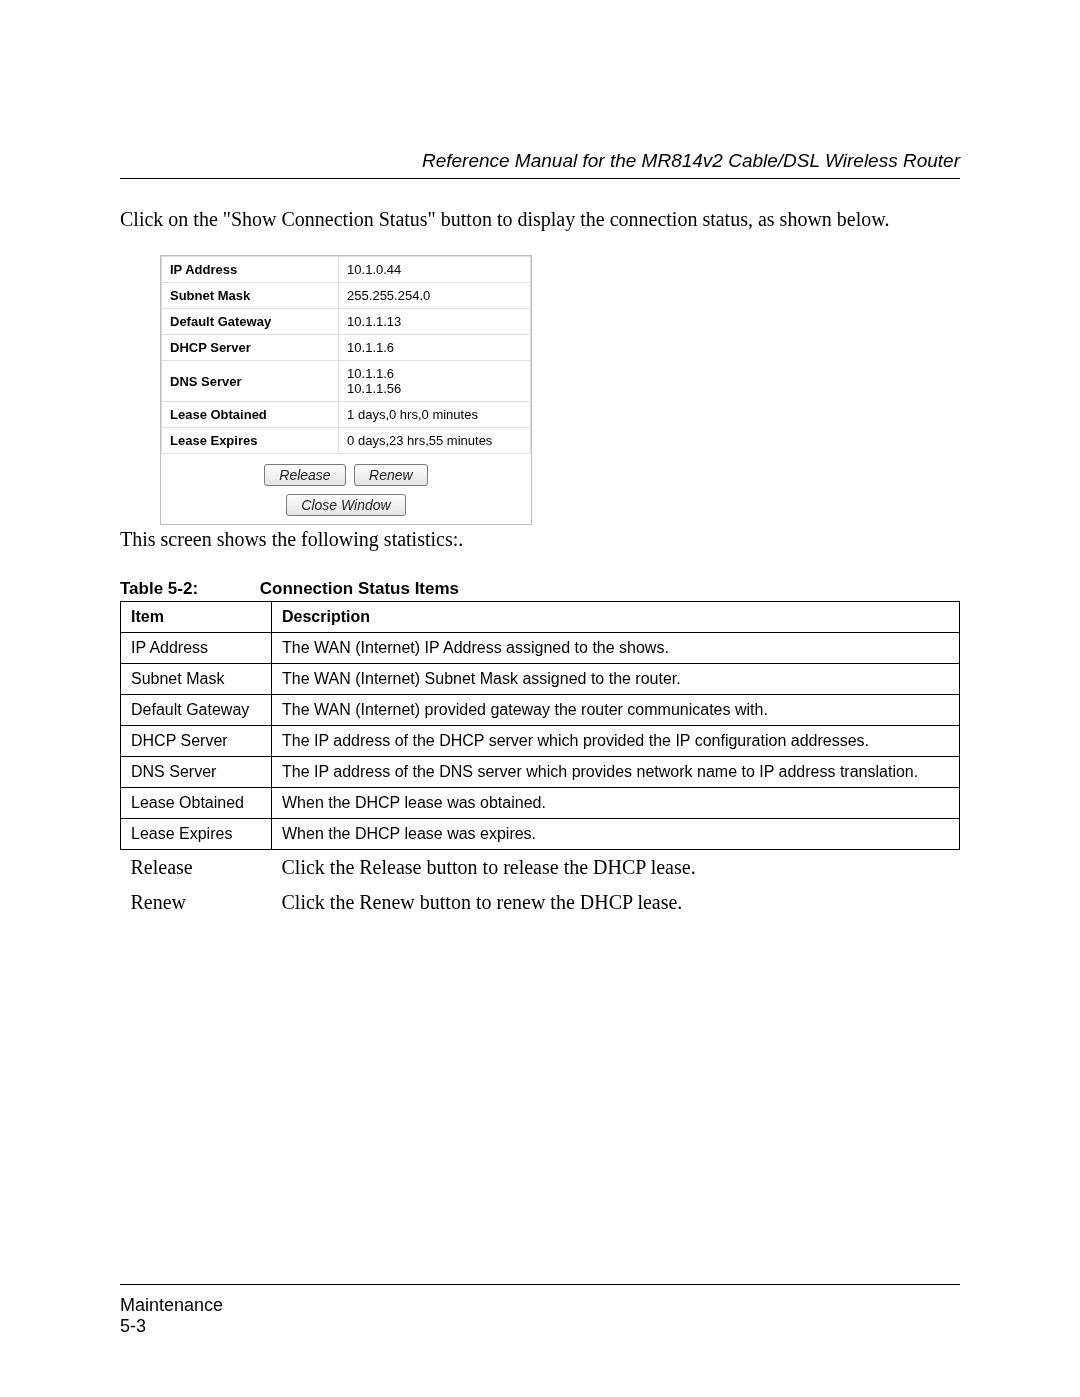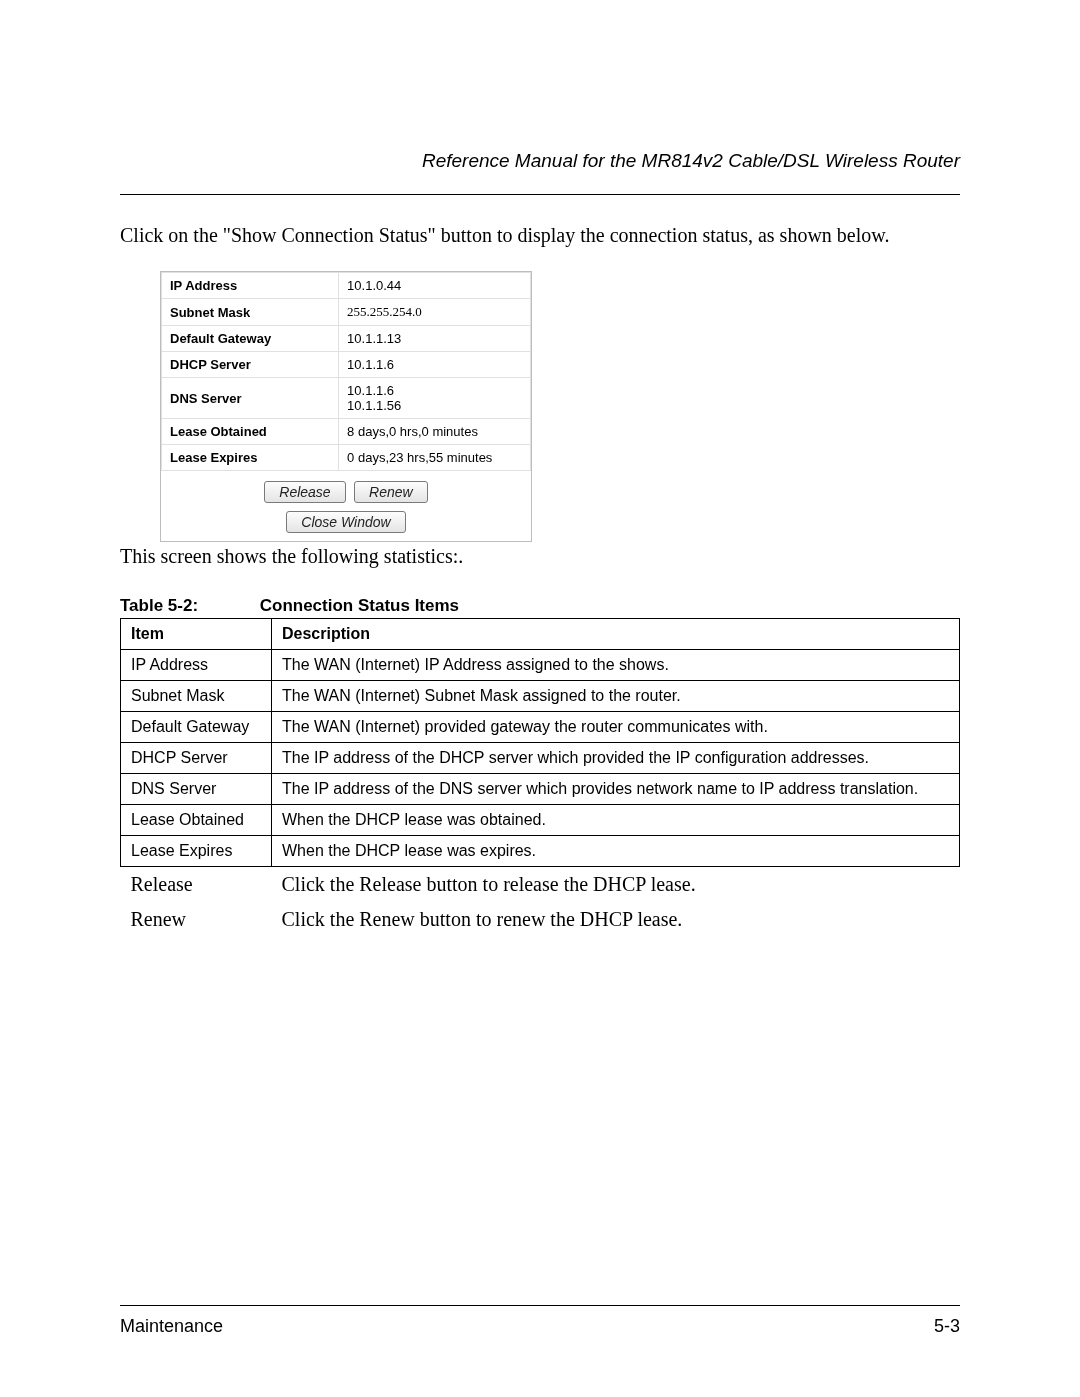--- a/index.html
+++ b/index.html
@@ -21,7 +21,7 @@
     font-style: italic;
     font-family: Arial, Helvetica, sans-serif;
     font-size: 19px;
-    margin-bottom: 22px;
+    margin-bottom: 6px;
   }
   .hr {
     border: none;

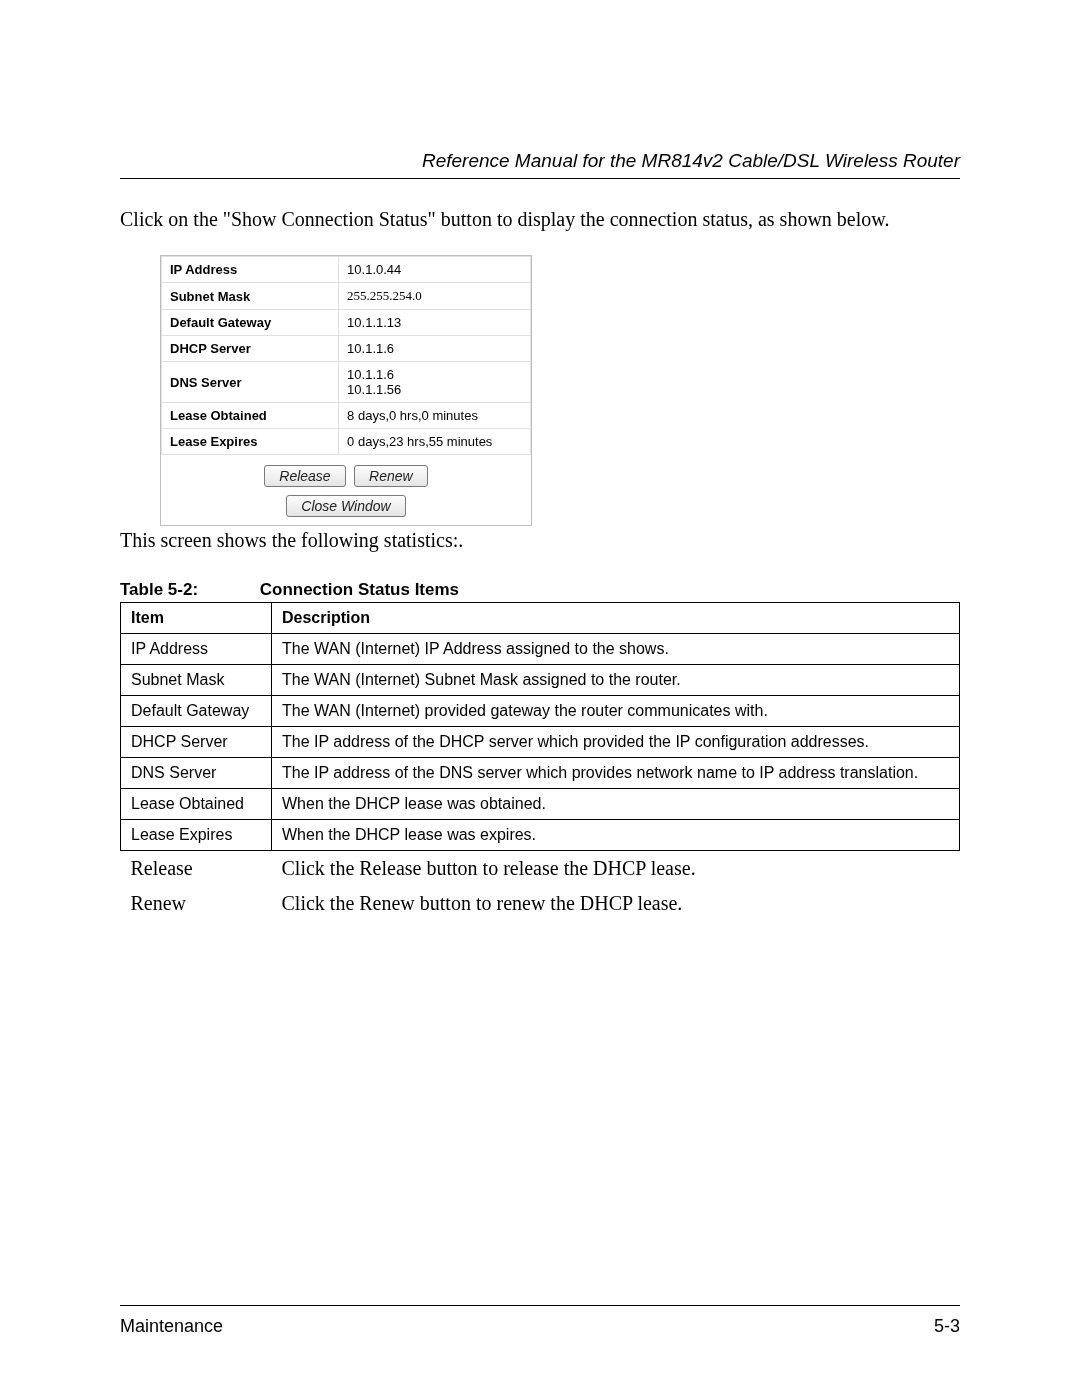--- a/index.html
+++ b/index.html
@@ -144,7 +144,7 @@
           </tr>
           <tr>
             <td class="label">Subnet Mask</td>
-            <td style="white-space: pre-line; font-family: Liberation Serif, serif;">255.255.254.0</td>
+            <td style="white-space: pre-line;">255.255.254.0</td>
           </tr>
           <tr>
             <td class="label">Default Gateway</td>

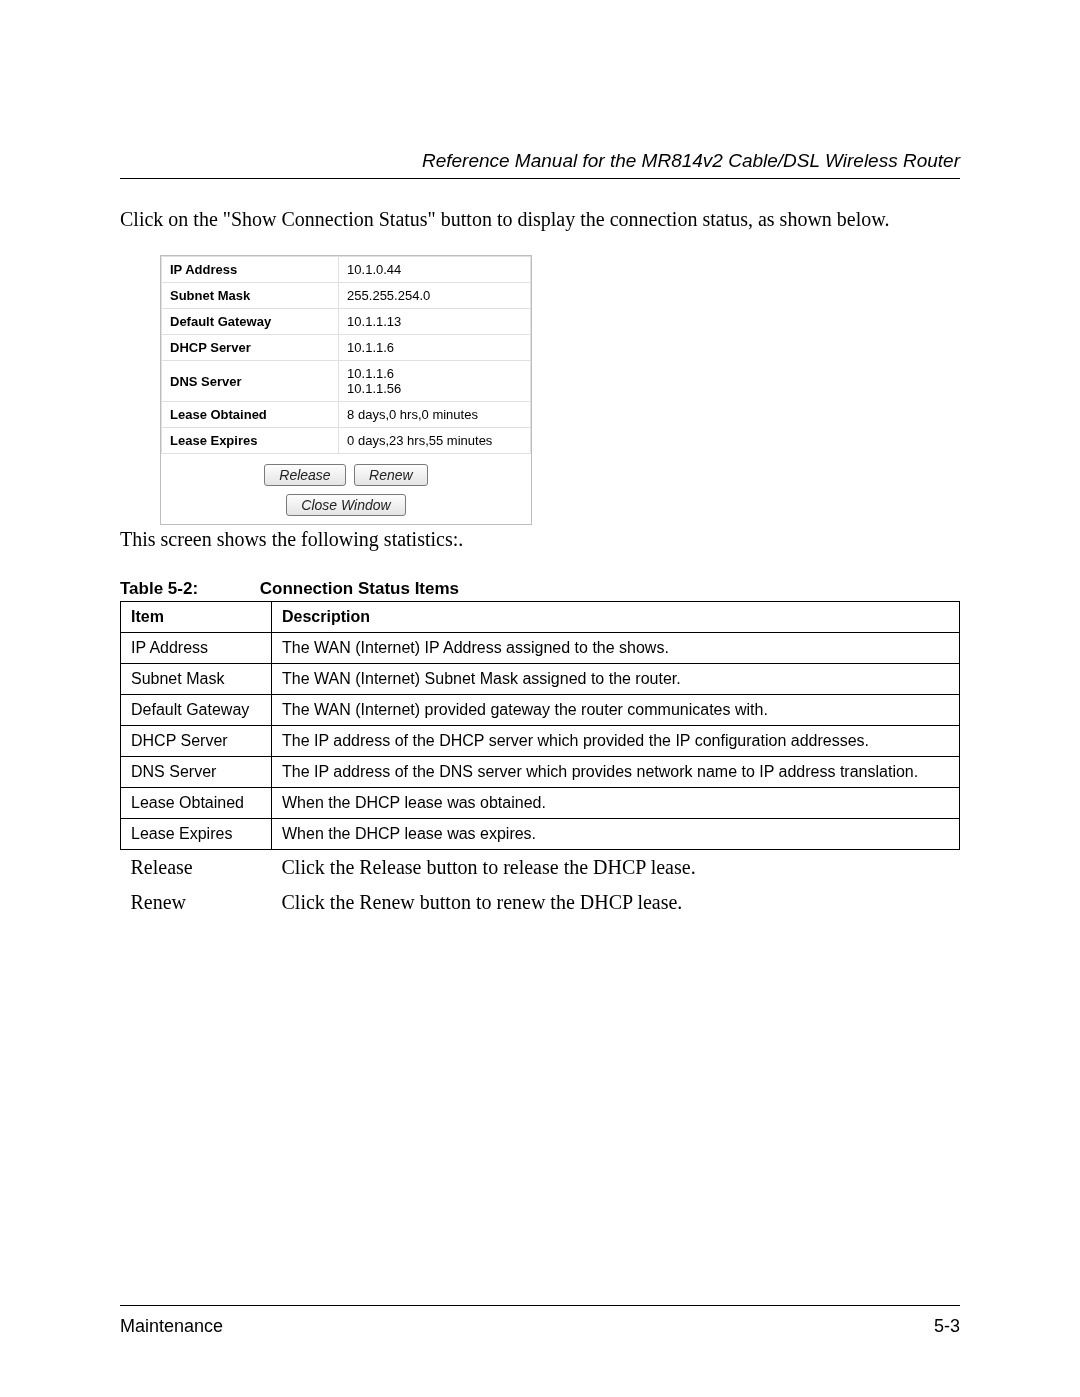--- a/index.html
+++ b/index.html
@@ -161,7 +161,7 @@
           </tr>
           <tr>
             <td class="label">Lease Obtained</td>
-            <td style="white-space: pre-line;">8 days,0 hrs,0 minutes</td>
+            <td style="white-space: pre-line;">1 days,0 hrs,0 minutes</td>
           </tr>
           <tr>
             <td class="label">Lease Expires</td>

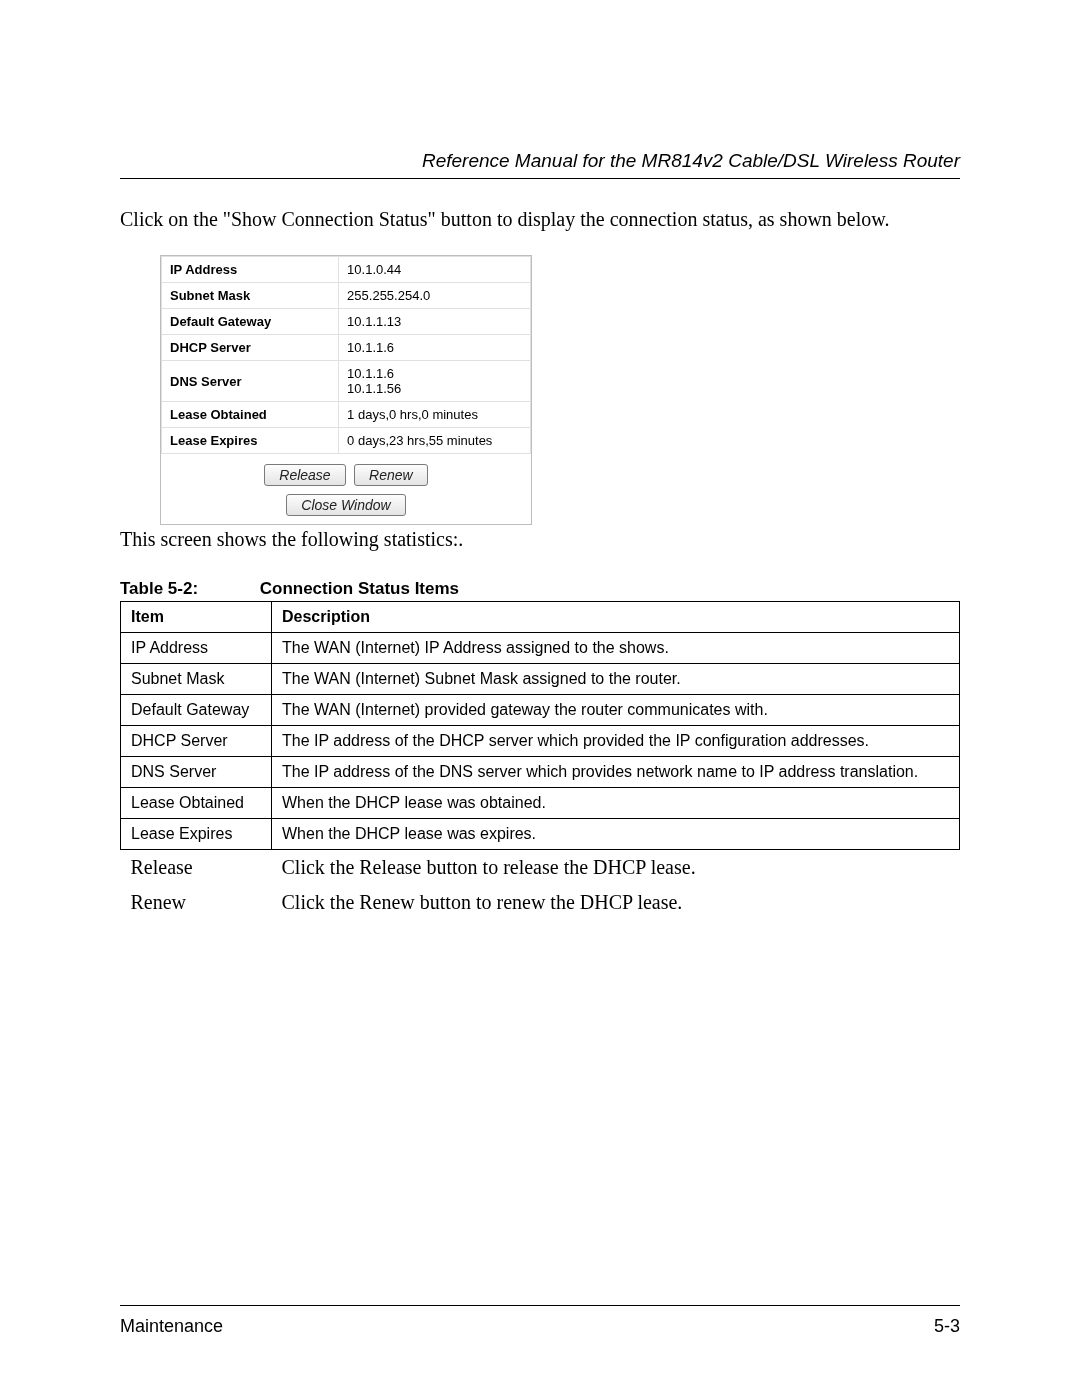--- a/index.html
+++ b/index.html
@@ -121,9 +121,10 @@
   }
   .footer-line {
     display: flex;
-    justify-content: space-between;
+    justify-content: flex-end;
     font-family: Arial, Helvetica, sans-serif;
     font-size: 18px;
+    flex-direction: column;
   }
 </style>
 </head>

